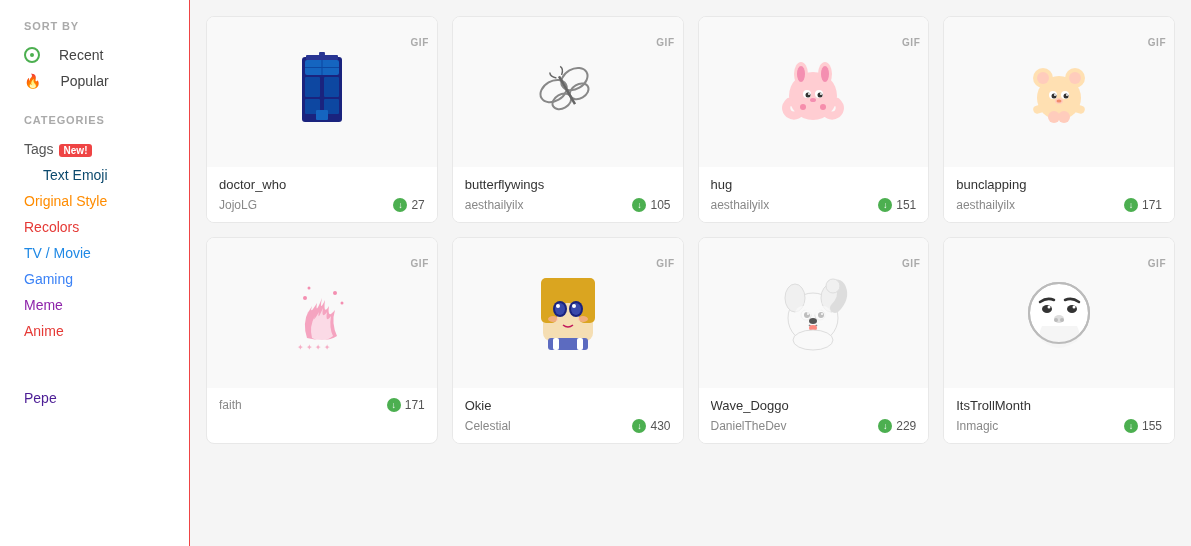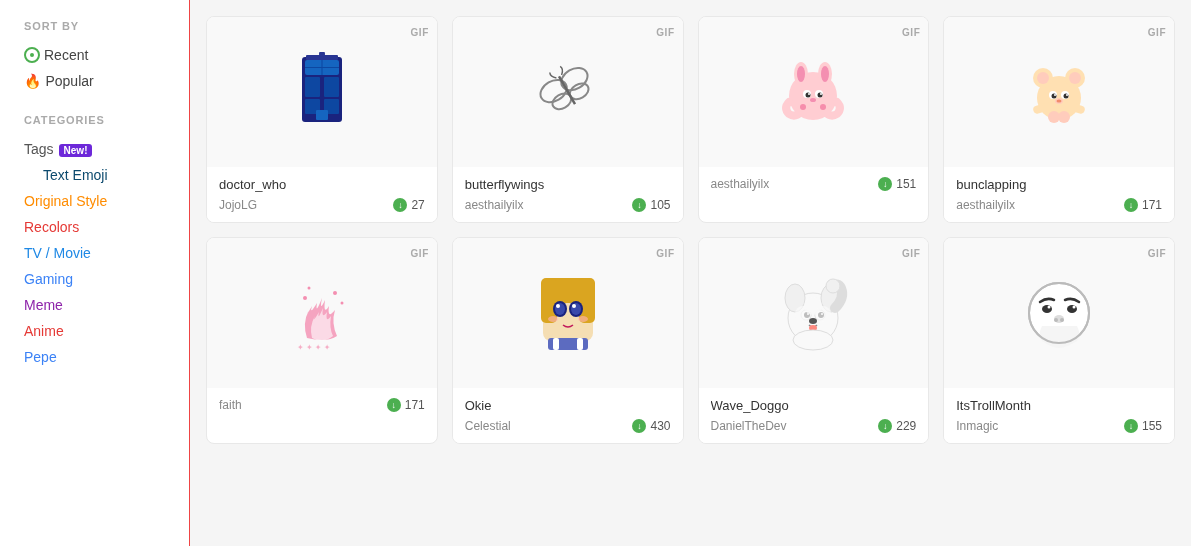--- a/index.html
+++ b/index.html
@@ -131,7 +131,7 @@
 
     .gif-badge {
       position: absolute;
-      top: 10px;
+      top: 20px;
       right: 8px;
       font-size: 10px;
       color: #aaa;

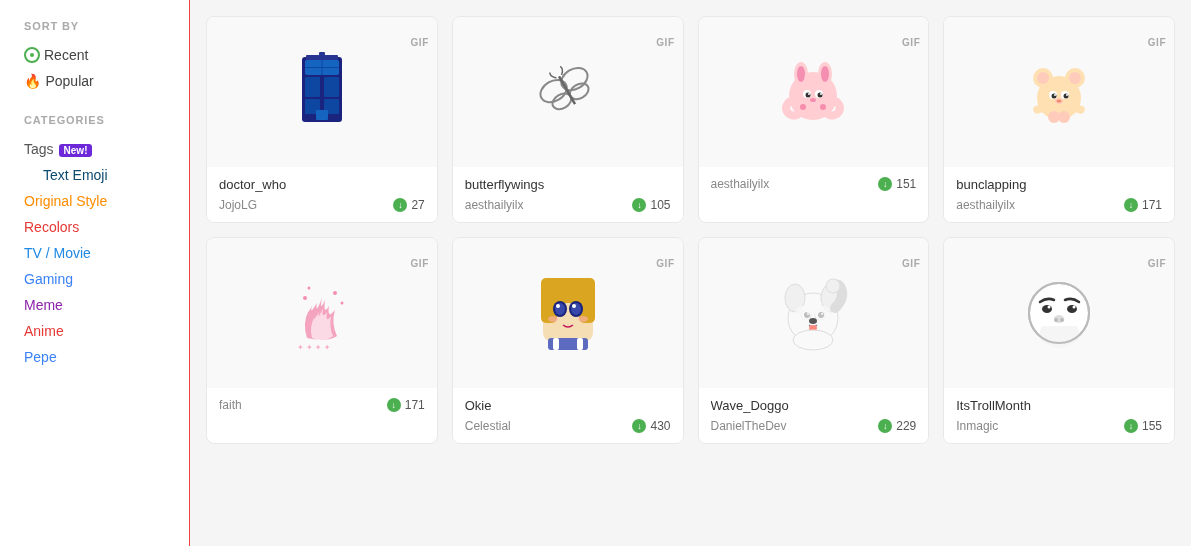--- a/index.html
+++ b/index.html
@@ -33,7 +33,7 @@
     .sort-item {
       display: flex;
       align-items: center;
-      gap: 4px;
+      gap: 19px;
       font-size: 14px;
       color: #444;
       cursor: pointer;

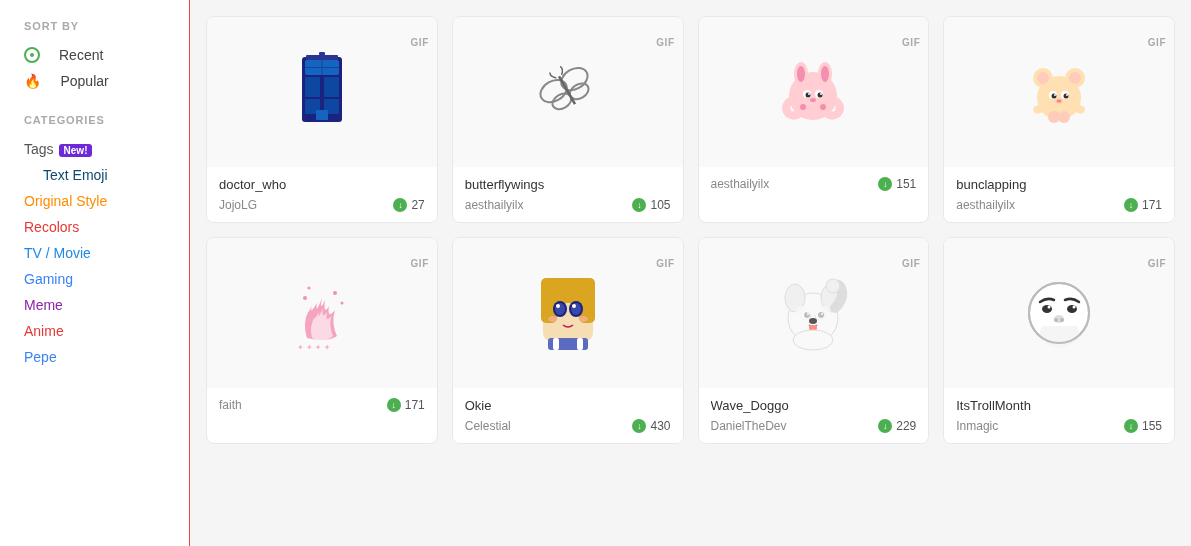--- a/index.html
+++ b/index.html
@@ -68,7 +68,7 @@
     }
 
     .new-badge {
-      background: #6d28d9;
+      background: #ef4444;
       color: #fff;
       font-size: 10px;
       font-weight: 700;

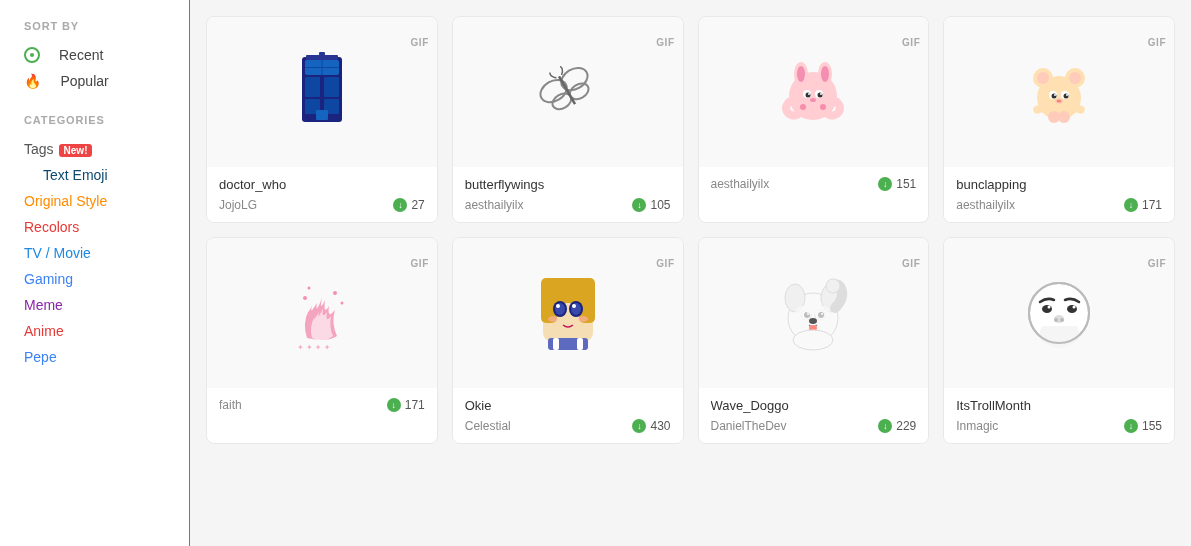--- a/index.html
+++ b/index.html
@@ -322,6 +322,7 @@
         </svg>
       </div>
       <div class="card-info">
+        <div class="card-title">hug</div>
         <div class="card-meta">
           <span class="card-author">aesthailyilx</span>
           <span class="card-downloads">

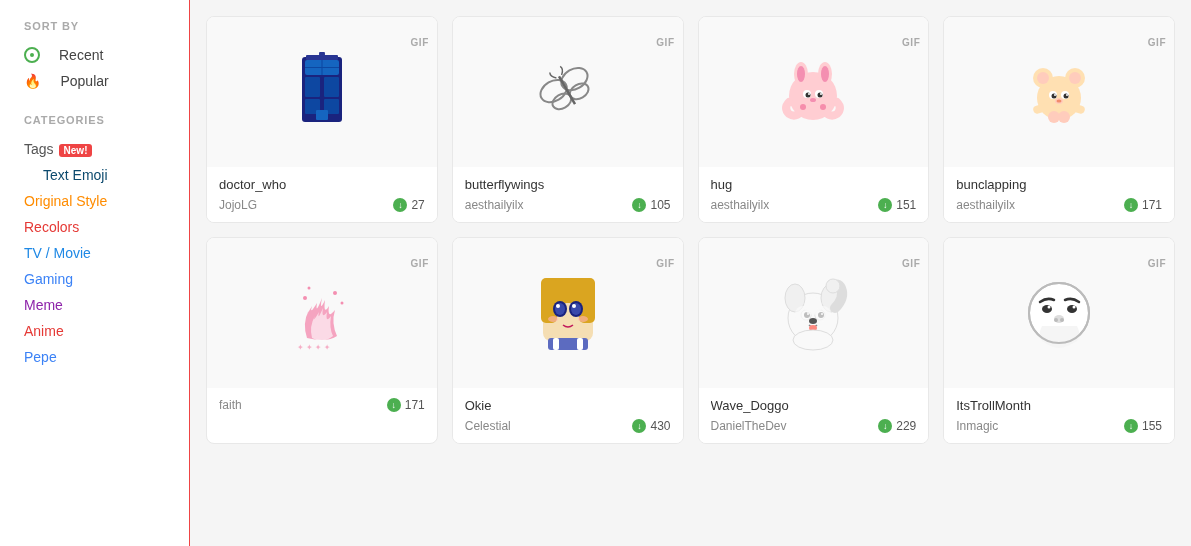--- a/index.html
+++ b/index.html
@@ -95,7 +95,7 @@
     .cat-gaming { color: #3b82f6; }
     .cat-meme { color: #8e24aa; }
     .cat-anime { color: #e53935; }
-    .cat-pepe { color: #3b82f6; }
+    .cat-pepe { color: #4c1d95; margin-top: 41px; }
 
     
     .main-content {

